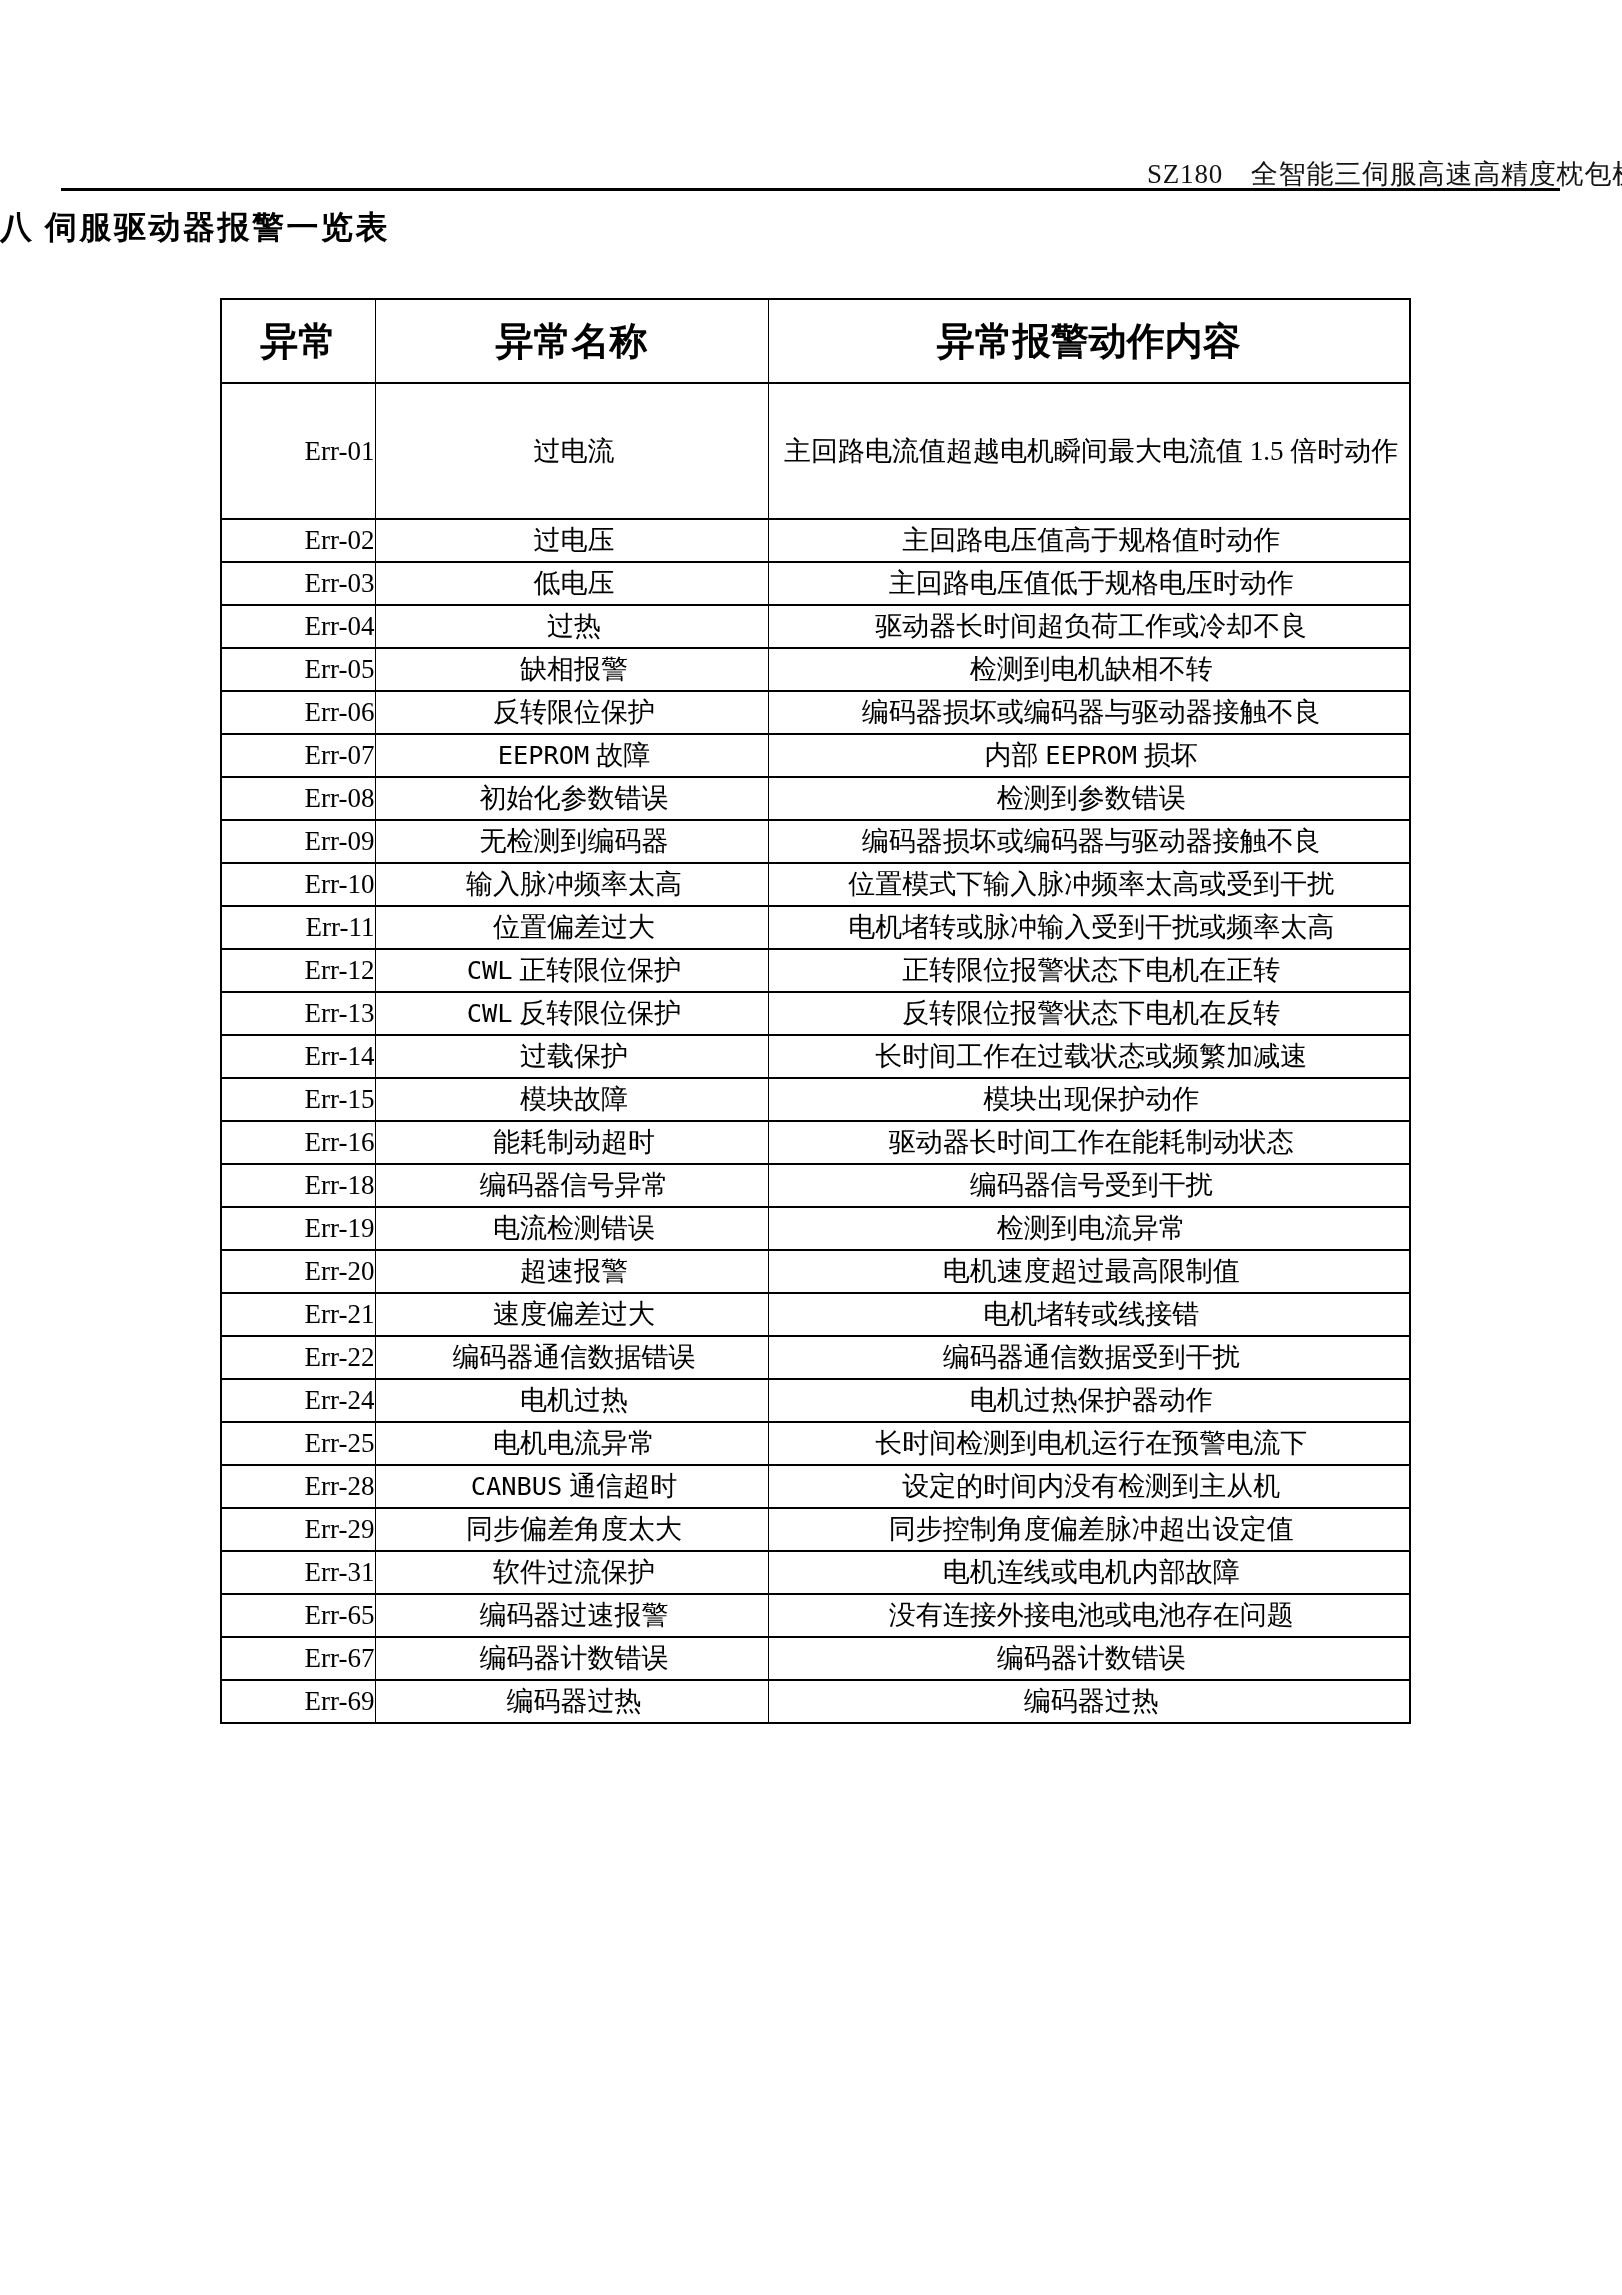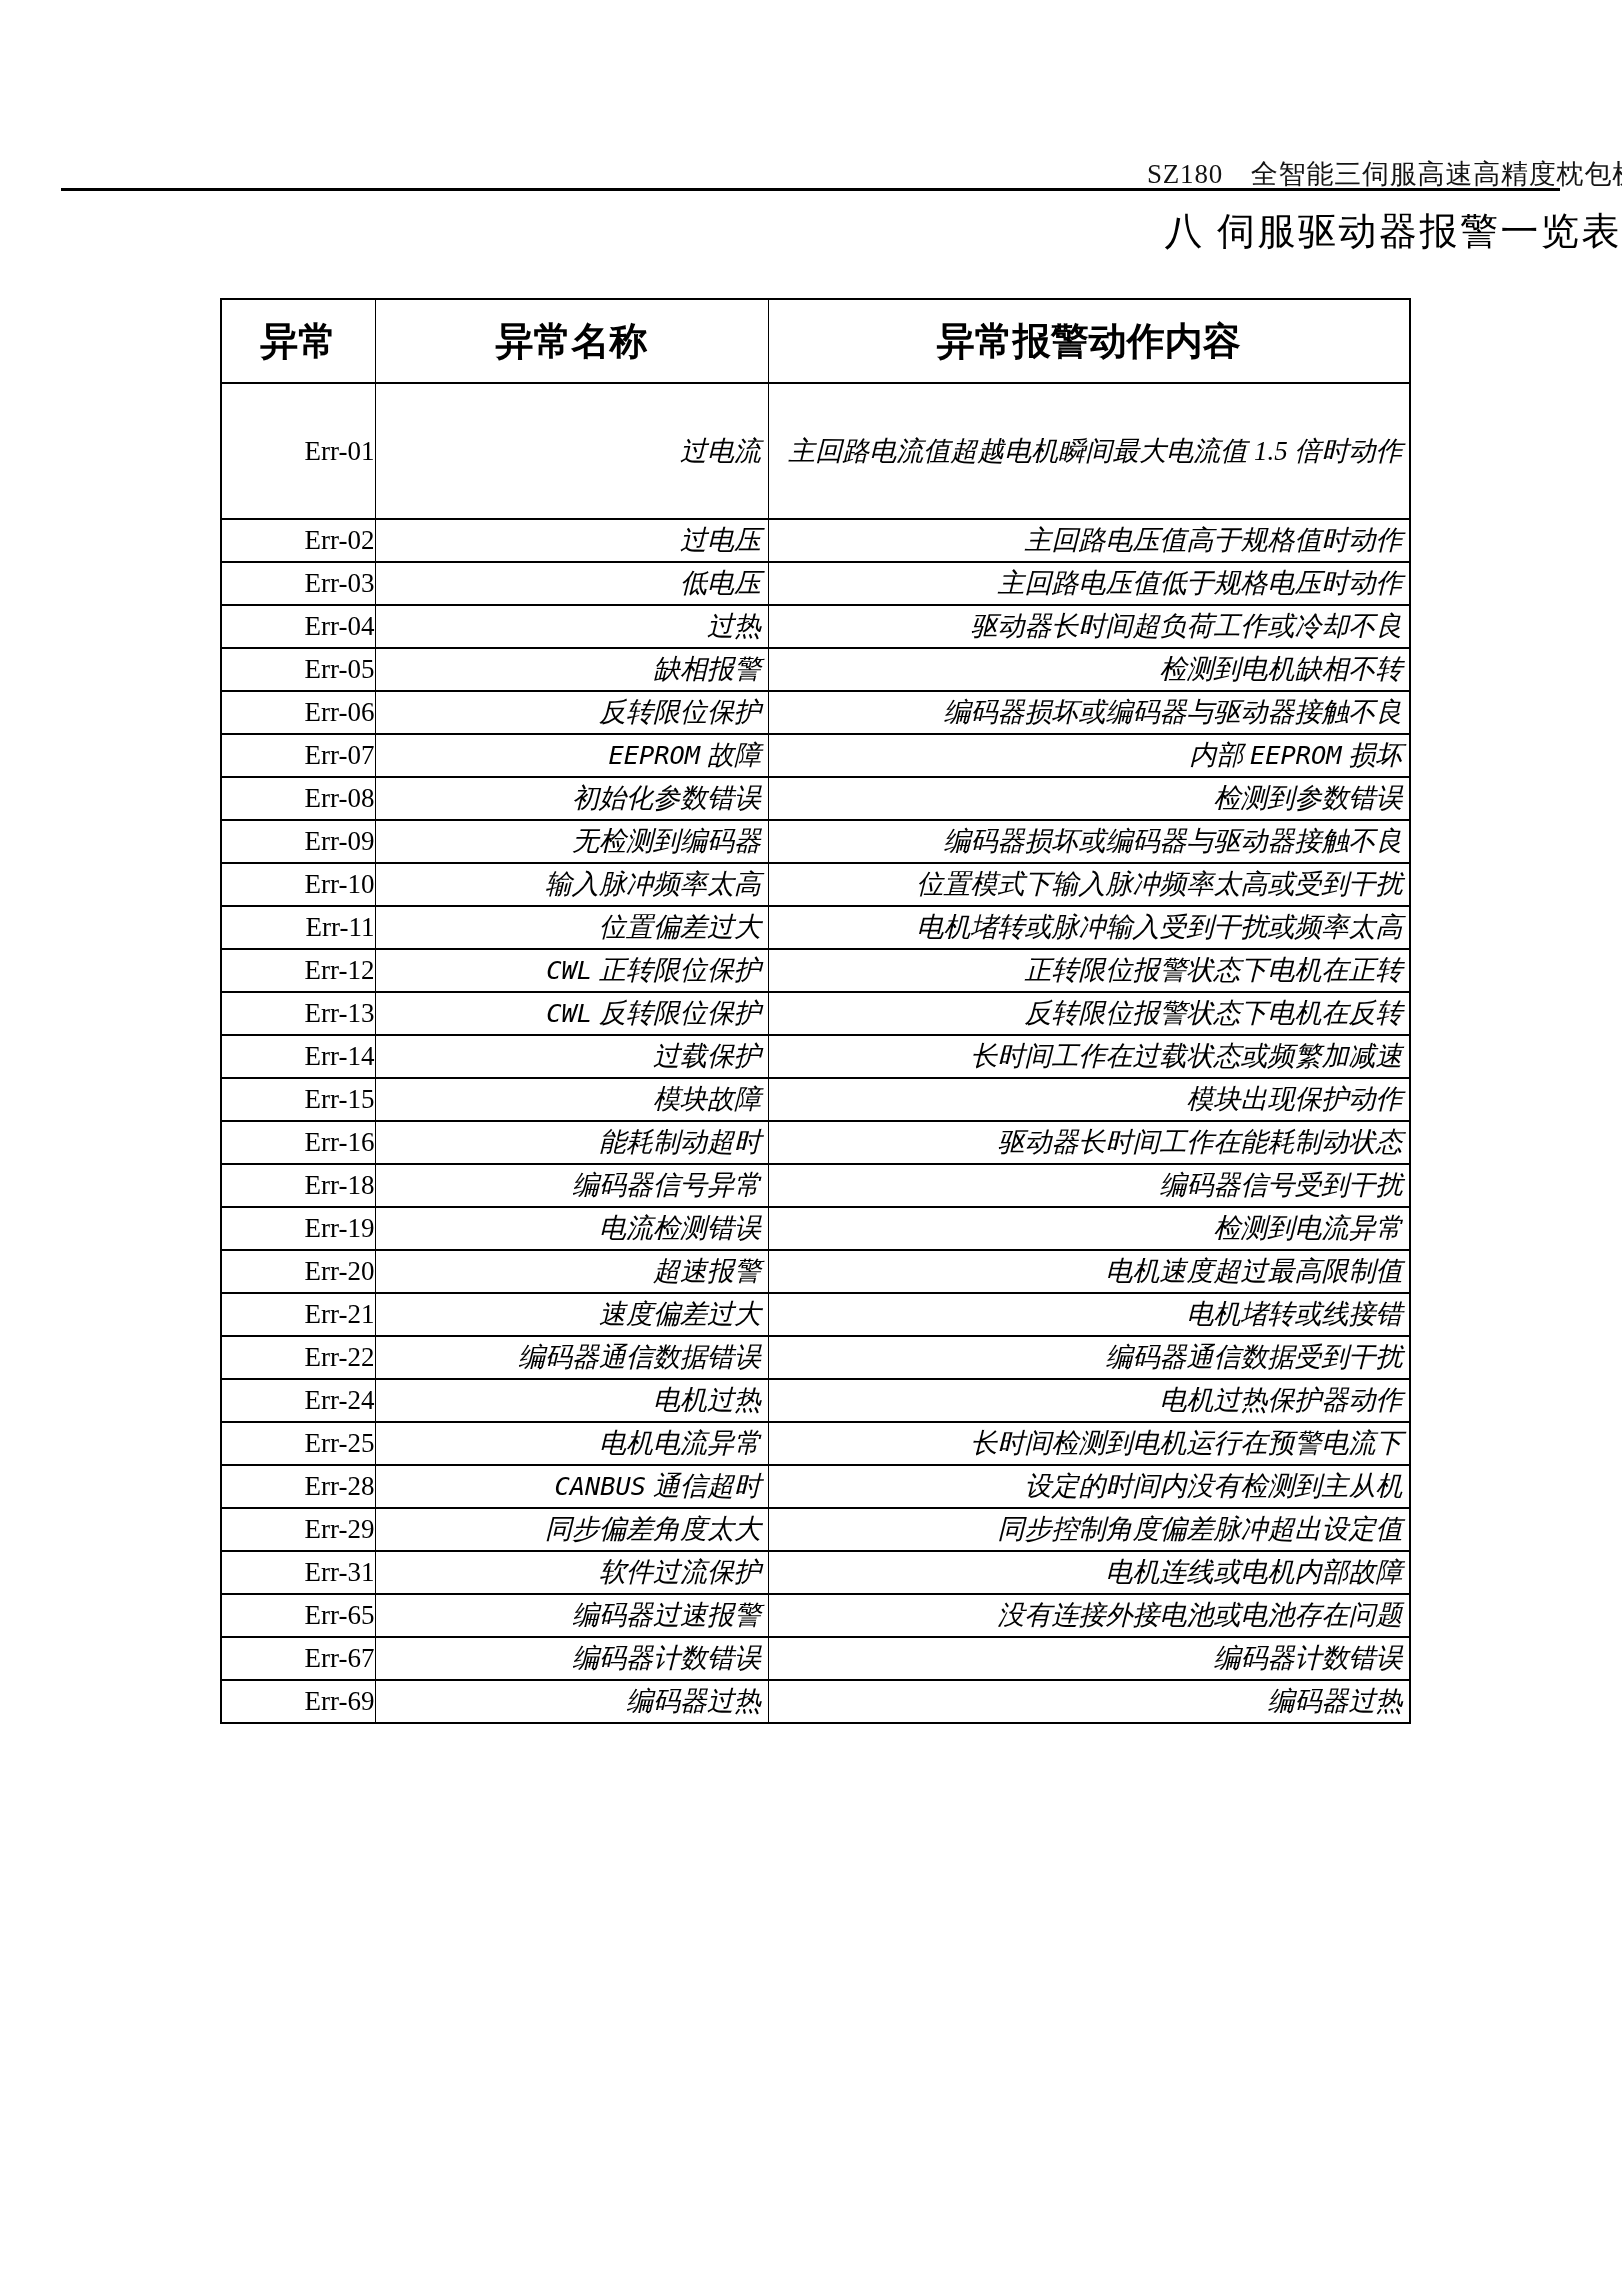--- a/index.html
+++ b/index.html
@@ -24,7 +24,7 @@
   }
   .page-title{
     position:absolute;left:0;top:206px;width:100%;
-    text-align:right;font-size:38px;font-weight:normal;letter-spacing:2.5px;color:#000;
+    text-align:left;font-size:32px;font-weight:bold;letter-spacing:2.5px;color:#000;
   }
   
   .alarm-table{

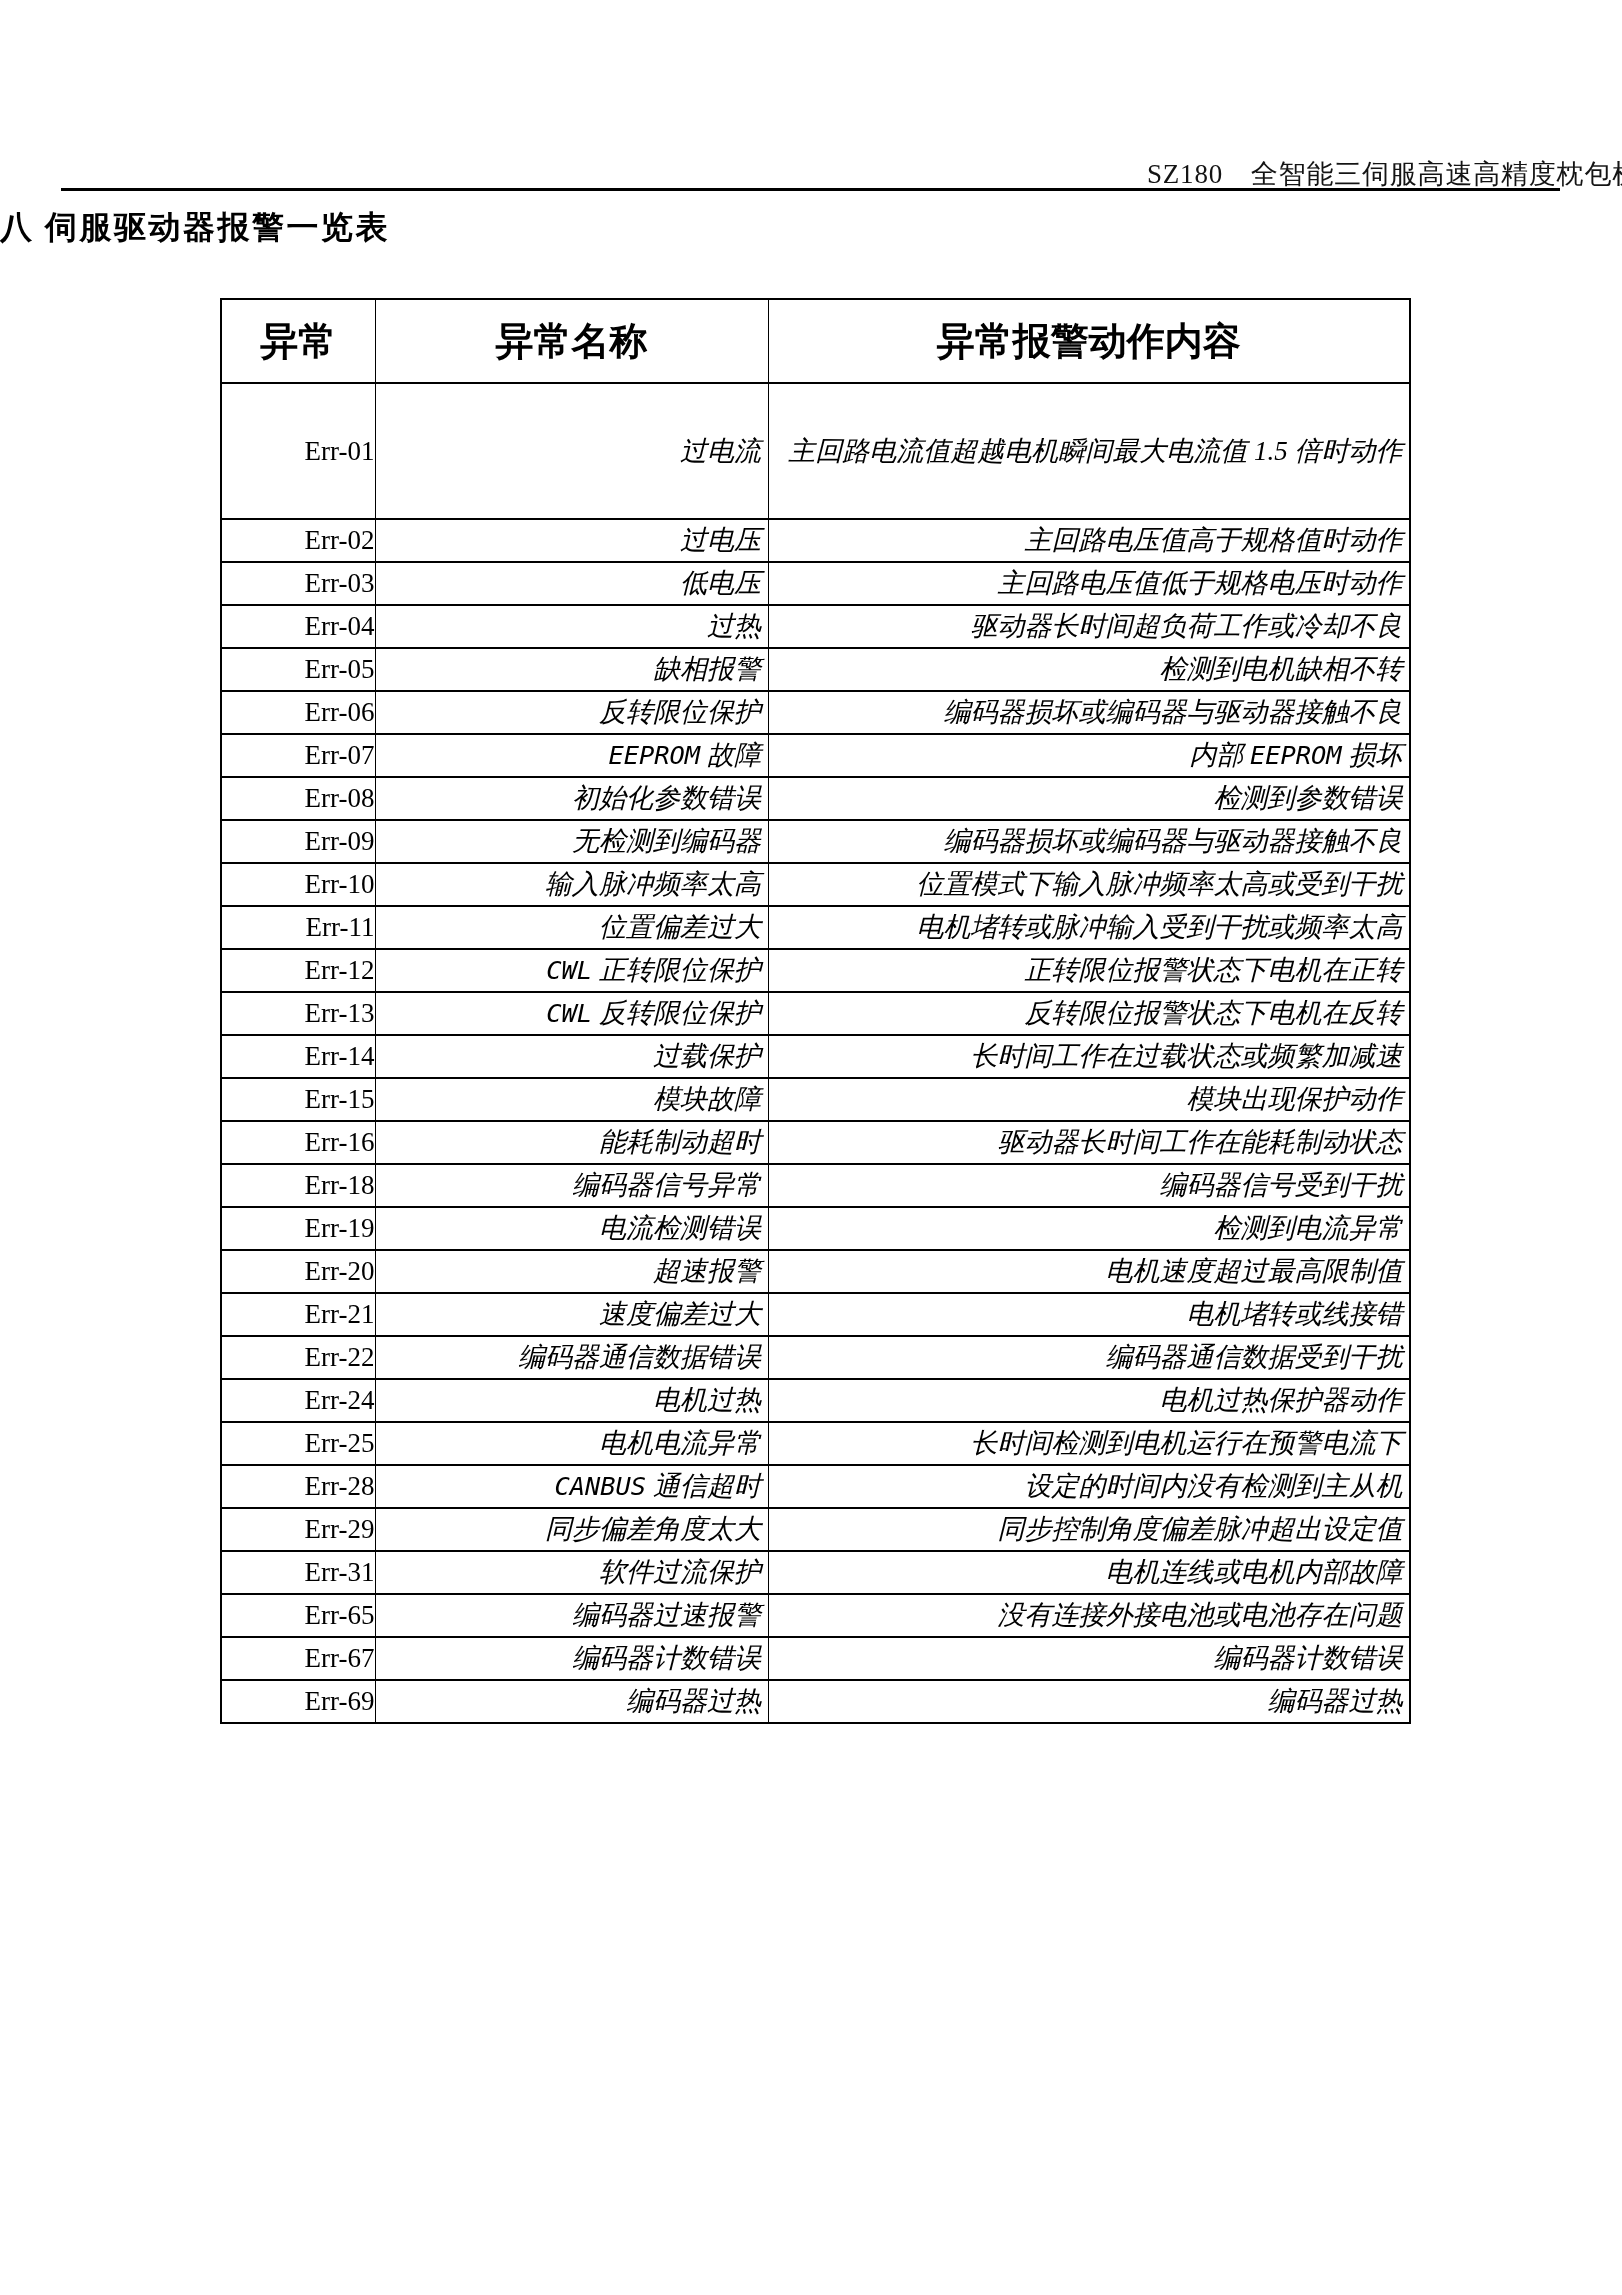--- a/index.html
+++ b/index.html
@@ -51,7 +51,7 @@
   }
   .alarm-table td{height:41px;line-height:1.2;}
   .alarm-table td.code{text-align:right;margin-left:31px;}
-  .alarm-table td.name,.alarm-table td.desc{text-align:right;padding-left:11.5px;padding-right:6.6px;font-style:italic;}
+  .alarm-table td.name,.alarm-table td.desc{text-align:center;padding-left:11.5px;padding-right:6.6px;}
   .alarm-table tr.tall td{height:134px;}
   .alarm-table tr.tall td.desc{line-height:2.4;}
   .lat{font-family:"DejaVu Sans Mono",monospace;font-size:0.94em;}

